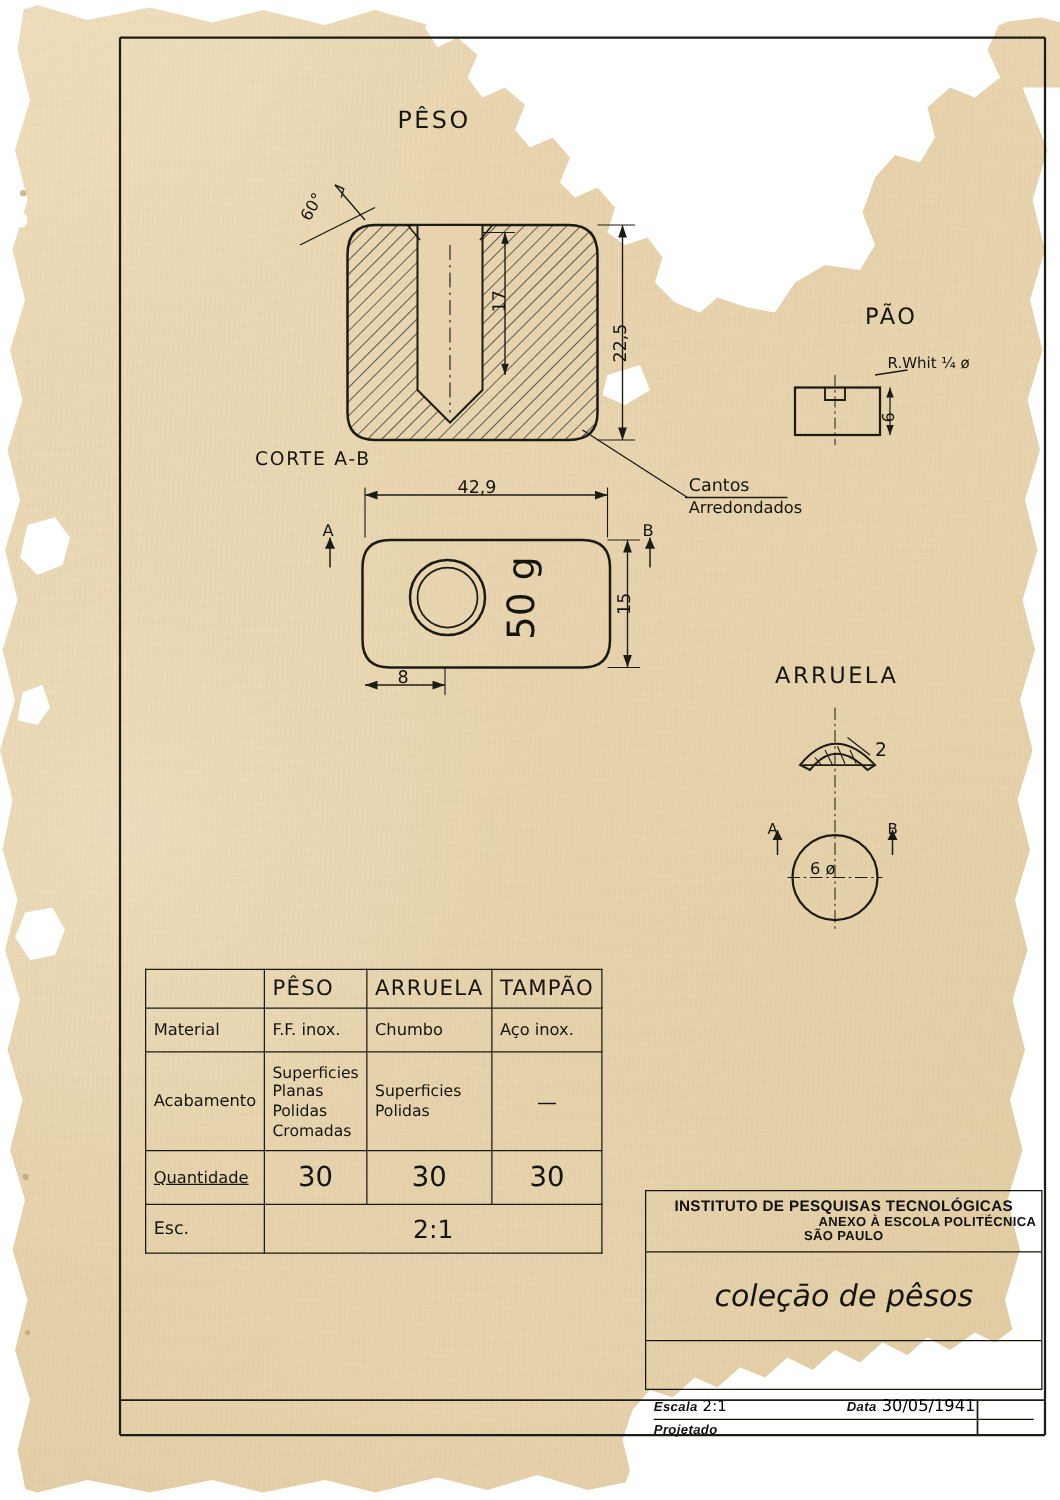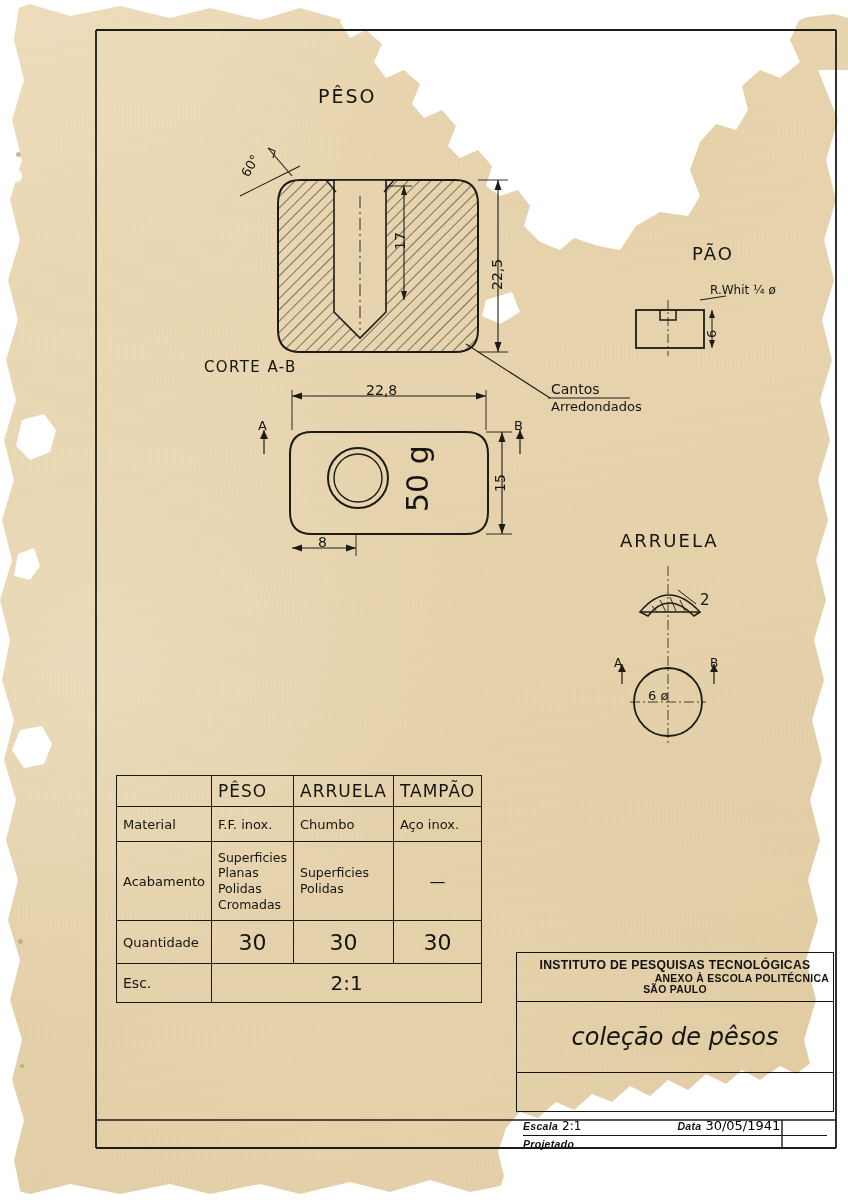--- a/index.html
+++ b/index.html
@@ -212,7 +212,7 @@
     <path d="M520,430 l-4,9 l8,0 z" fill="#1c1c16"></path>
   </svg>
 
-  <div class="label hand" style="left:366px; top:382px; font-size:14px;">22,8</div>
+  <div class="label hand" style="left:366px; top:382px; font-size:14px;">42,9</div>
   <div class="label hand" style="left:492px; top:492px; font-size:14px; transform:rotate(-90deg); transform-origin:left top;">15</div>
   <div class="label hand" style="left:318px; top:534px; font-size:14px;">8</div>
   <div class="label hand" style="left:400px; top:512px; font-size:30px; transform:rotate(-90deg); transform-origin:left top;">50 g</div>

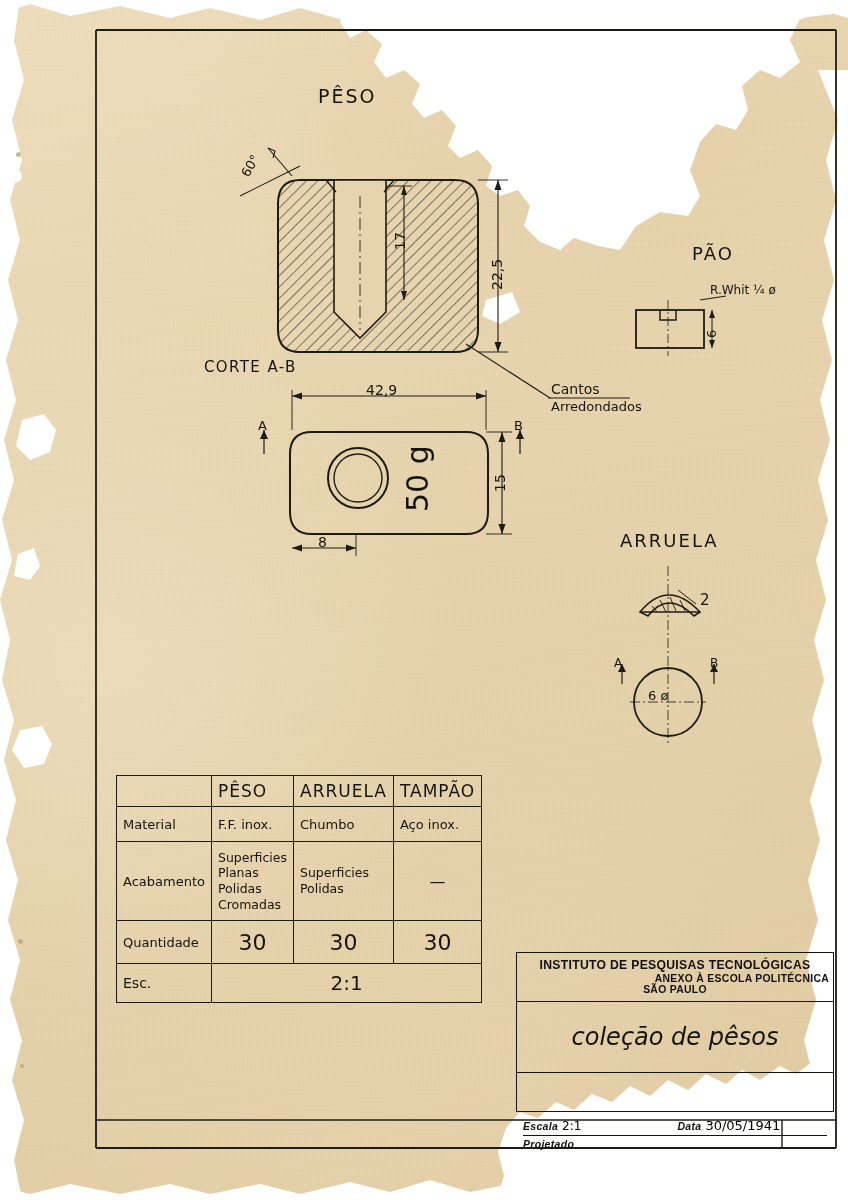--- a/index.html
+++ b/index.html
@@ -293,7 +293,7 @@
       <td style="font-size:16px; text-align:center;">—</td>
     </tr>
     <tr>
-      <td style="font-size:13px; height:38px;">Quantidade</td>
+      <td style="font-size:13px; height:38px;text-decoration:underline;">Quantidade</td>
       <td style="font-size:22px; text-align:center;">30</td>
       <td style="font-size:22px; text-align:center;">30</td>
       <td style="font-size:22px; text-align:center;">30</td>

